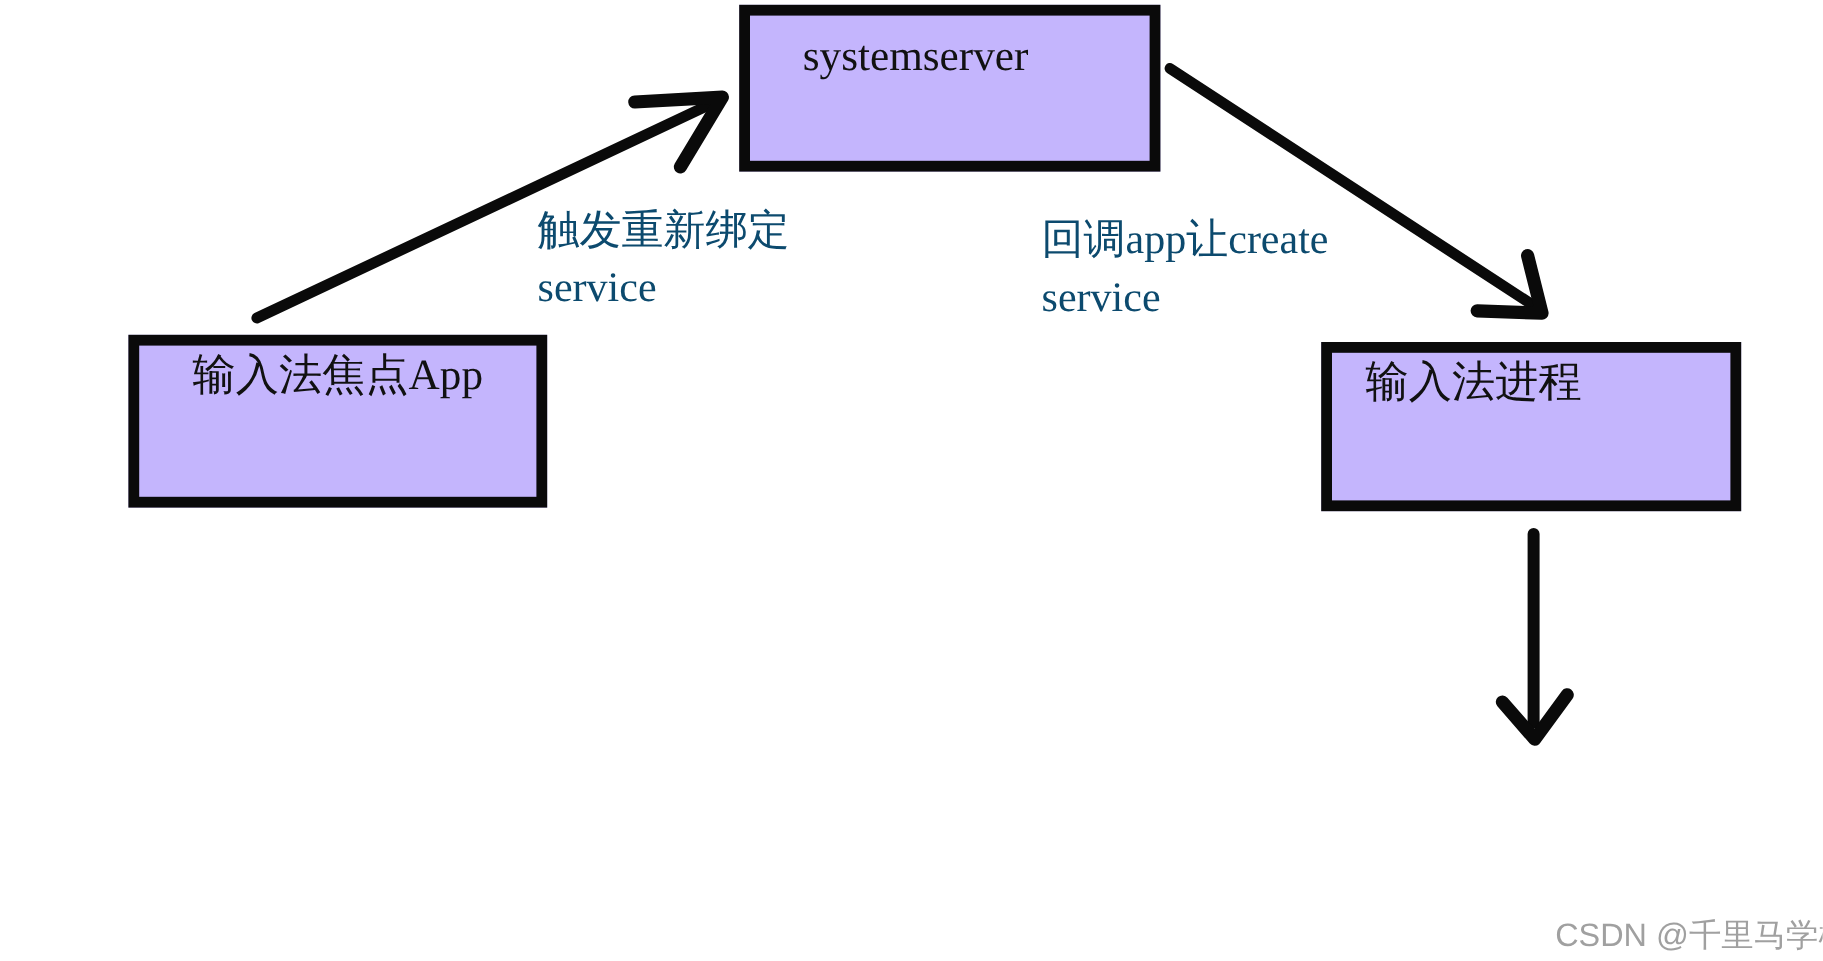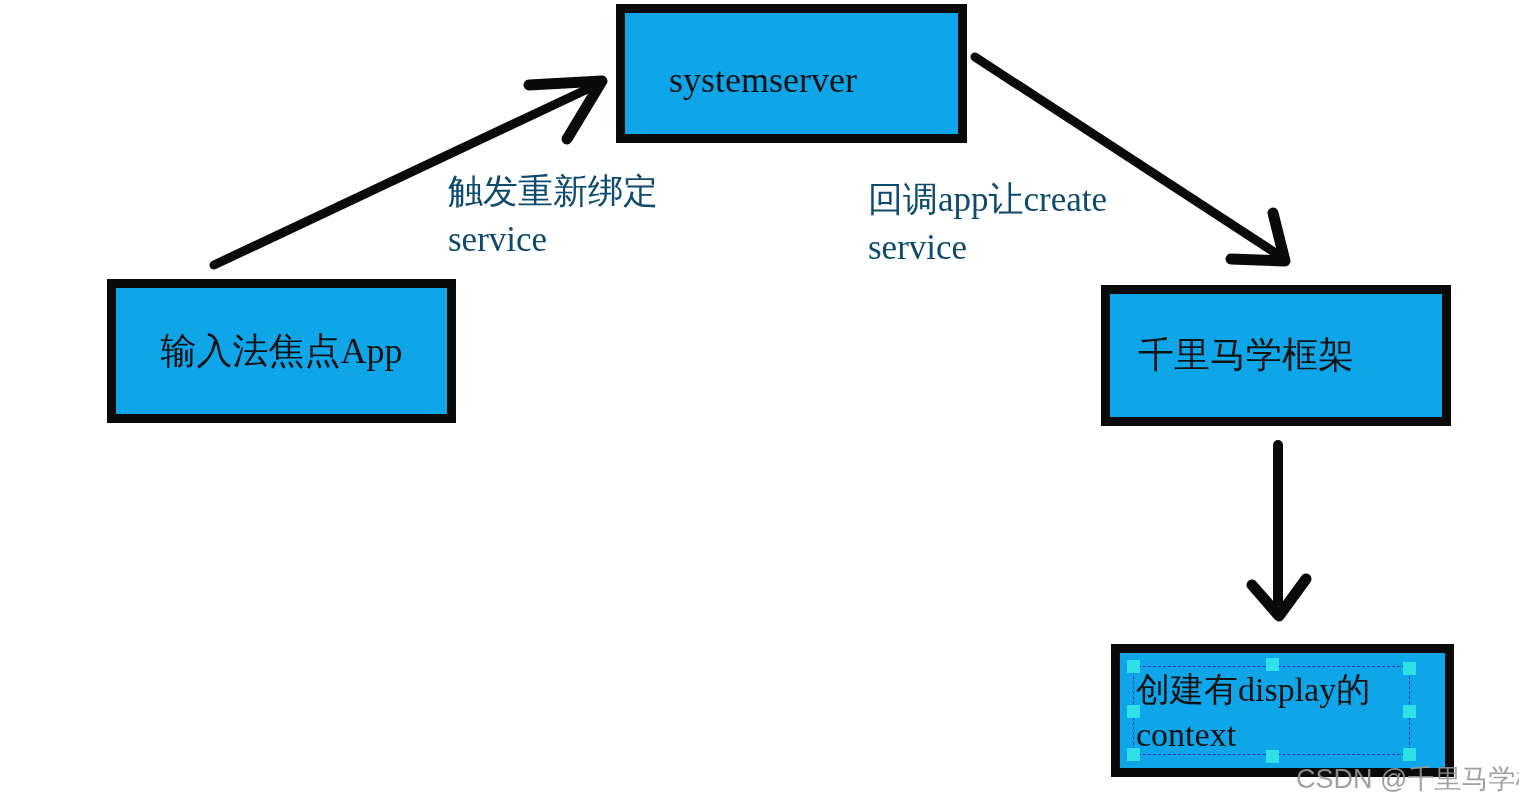--- a/index.html
+++ b/index.html
@@ -25,9 +25,9 @@
     position: absolute;
     box-sizing: border-box;
     border: 9px solid #0a0a0a;
-    background: #0ea5e9;
+    background: #c4b5fd;
     display: flex;
-    align-items: center;
+    align-items: flex-start;
     font-size: 36px;
     color: #111111;
     z-index: 2;

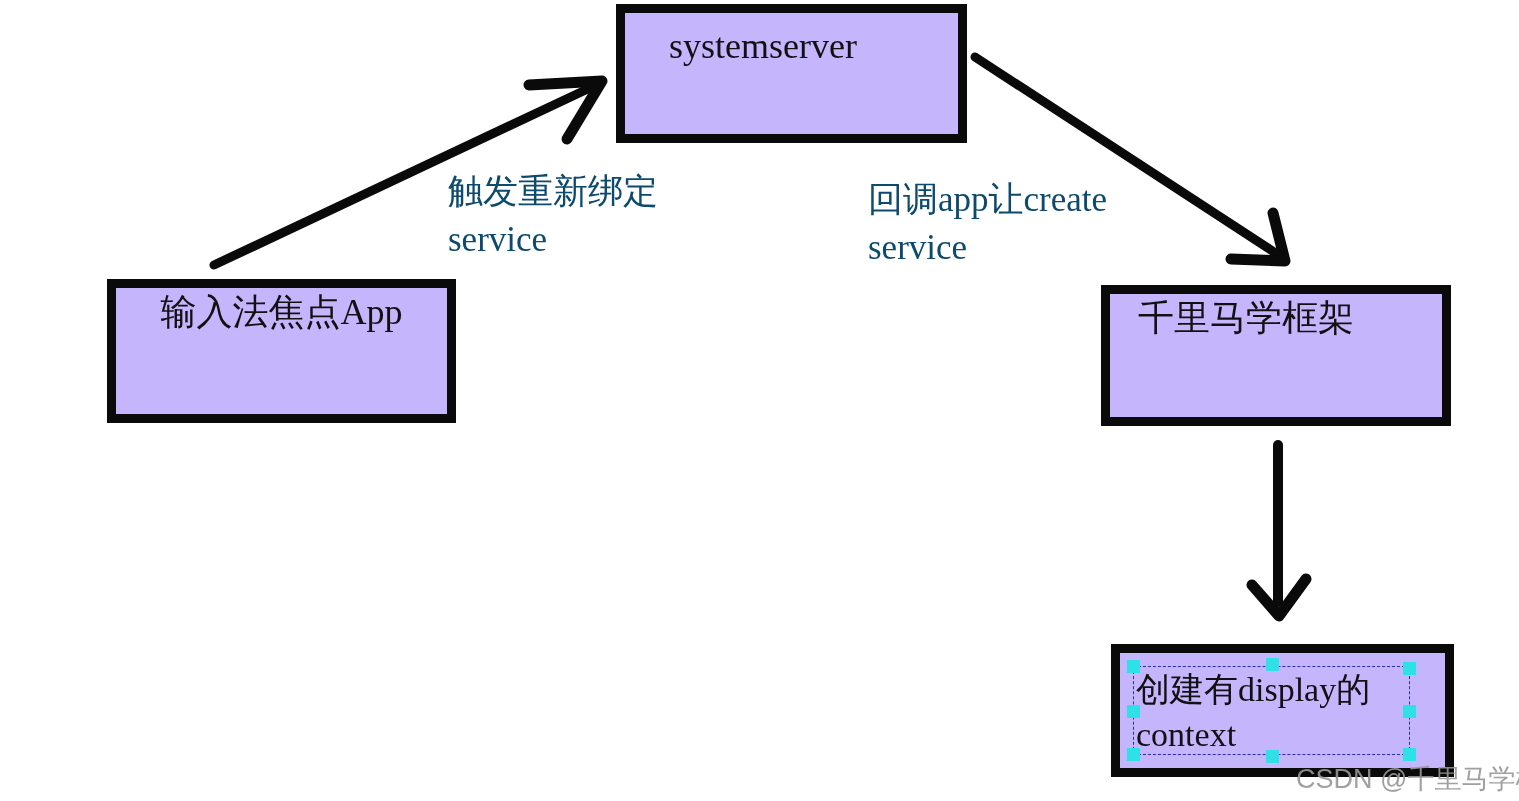--- a/index.html
+++ b/index.html
@@ -130,7 +130,7 @@
   </div>
 
   <div class="node" id="node-ime-process">
-    <span class="node-label">千里马学框架</span>
+    <span class="node-label">输入法进程</span>
   </div>
 
   <div class="node" id="node-create-context">

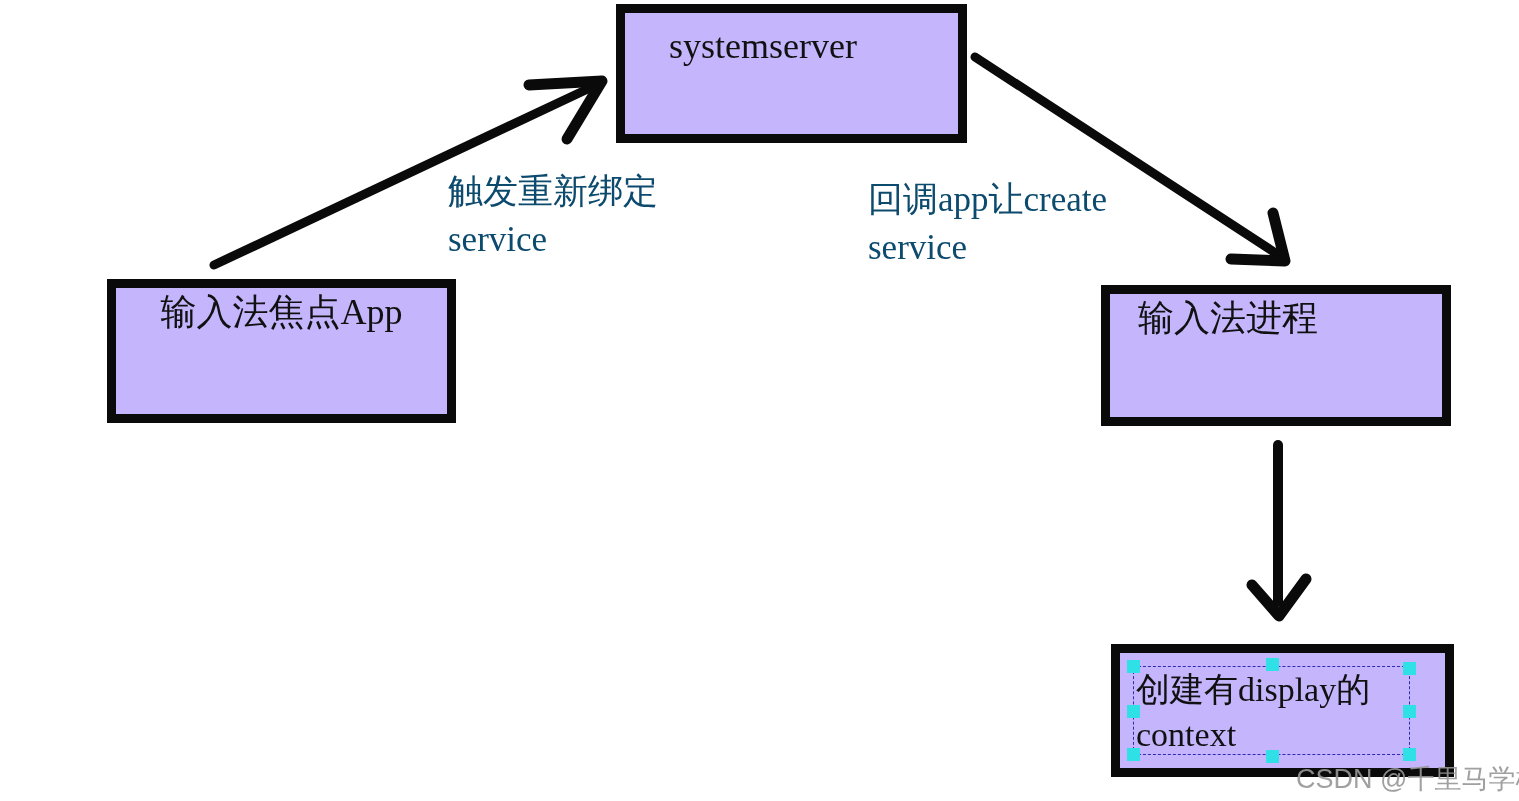--- a/index.html
+++ b/index.html
@@ -133,19 +133,6 @@
     <span class="node-label">输入法进程</span>
   </div>
 
-  <div class="node" id="node-create-context">
-    <div class="text-frame">
-      <span>创建有display的context</span>
-      <span class="handle h-tl"></span>
-      <span class="handle h-tm"></span>
-      <span class="handle h-tr"></span>
-      <span class="handle h-ml"></span>
-      <span class="handle h-mr"></span>
-      <span class="handle h-bl"></span>
-      <span class="handle h-bm"></span>
-      <span class="handle h-br"></span>
-    </div>
-  </div>
 
   <div class="edge-label" id="label-rebind">触发重新绑定
 service</div>

